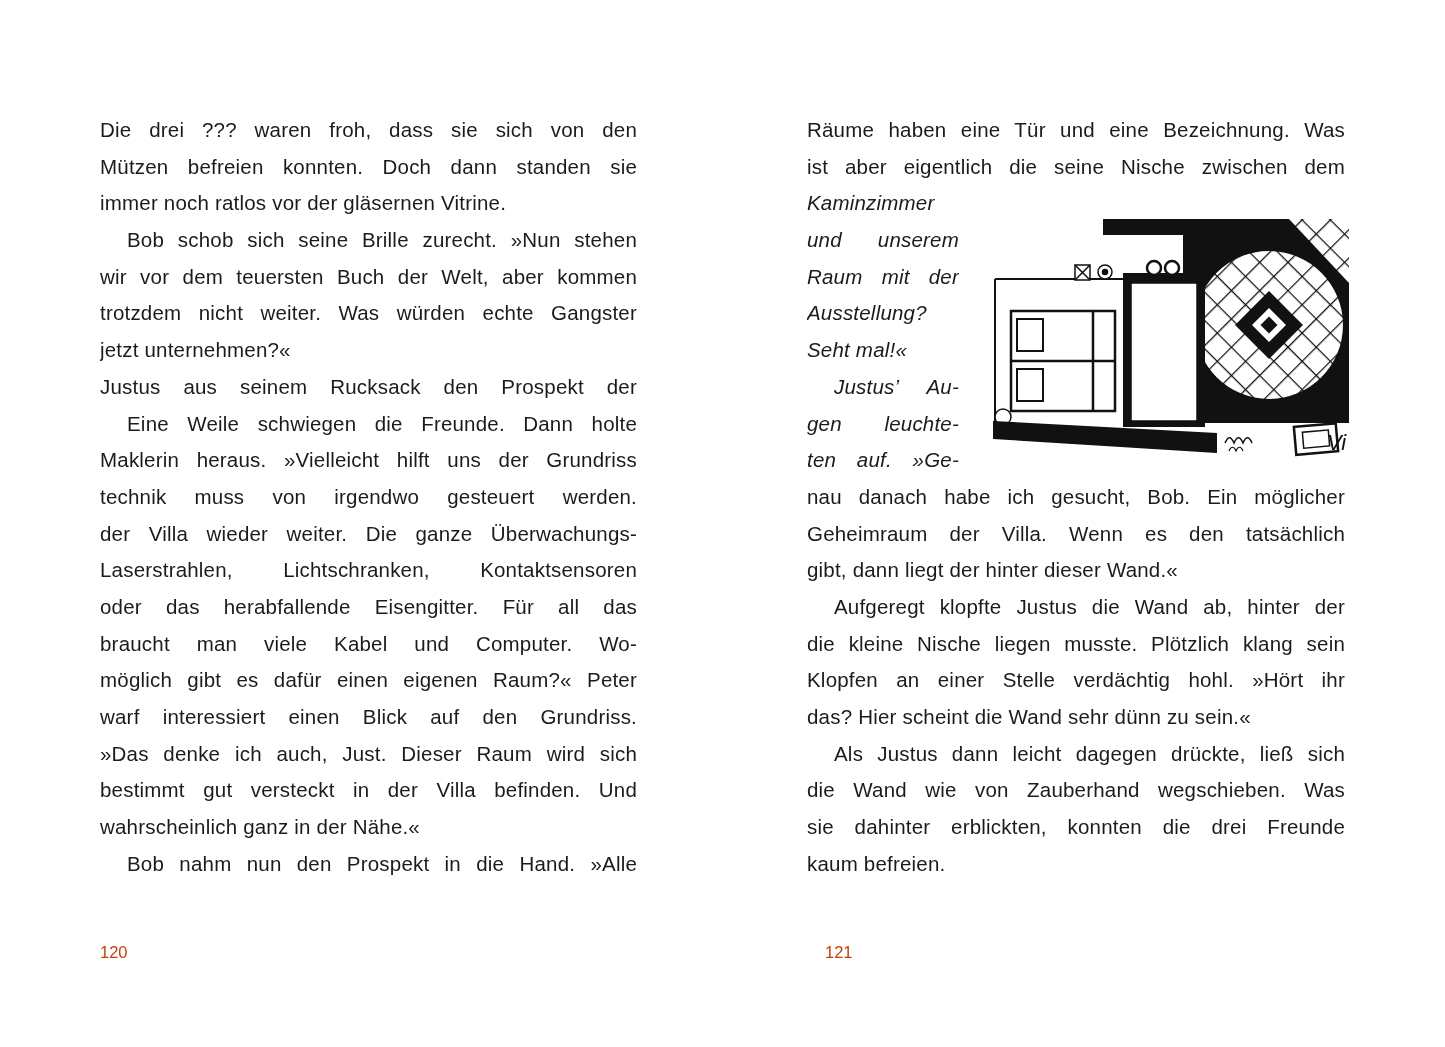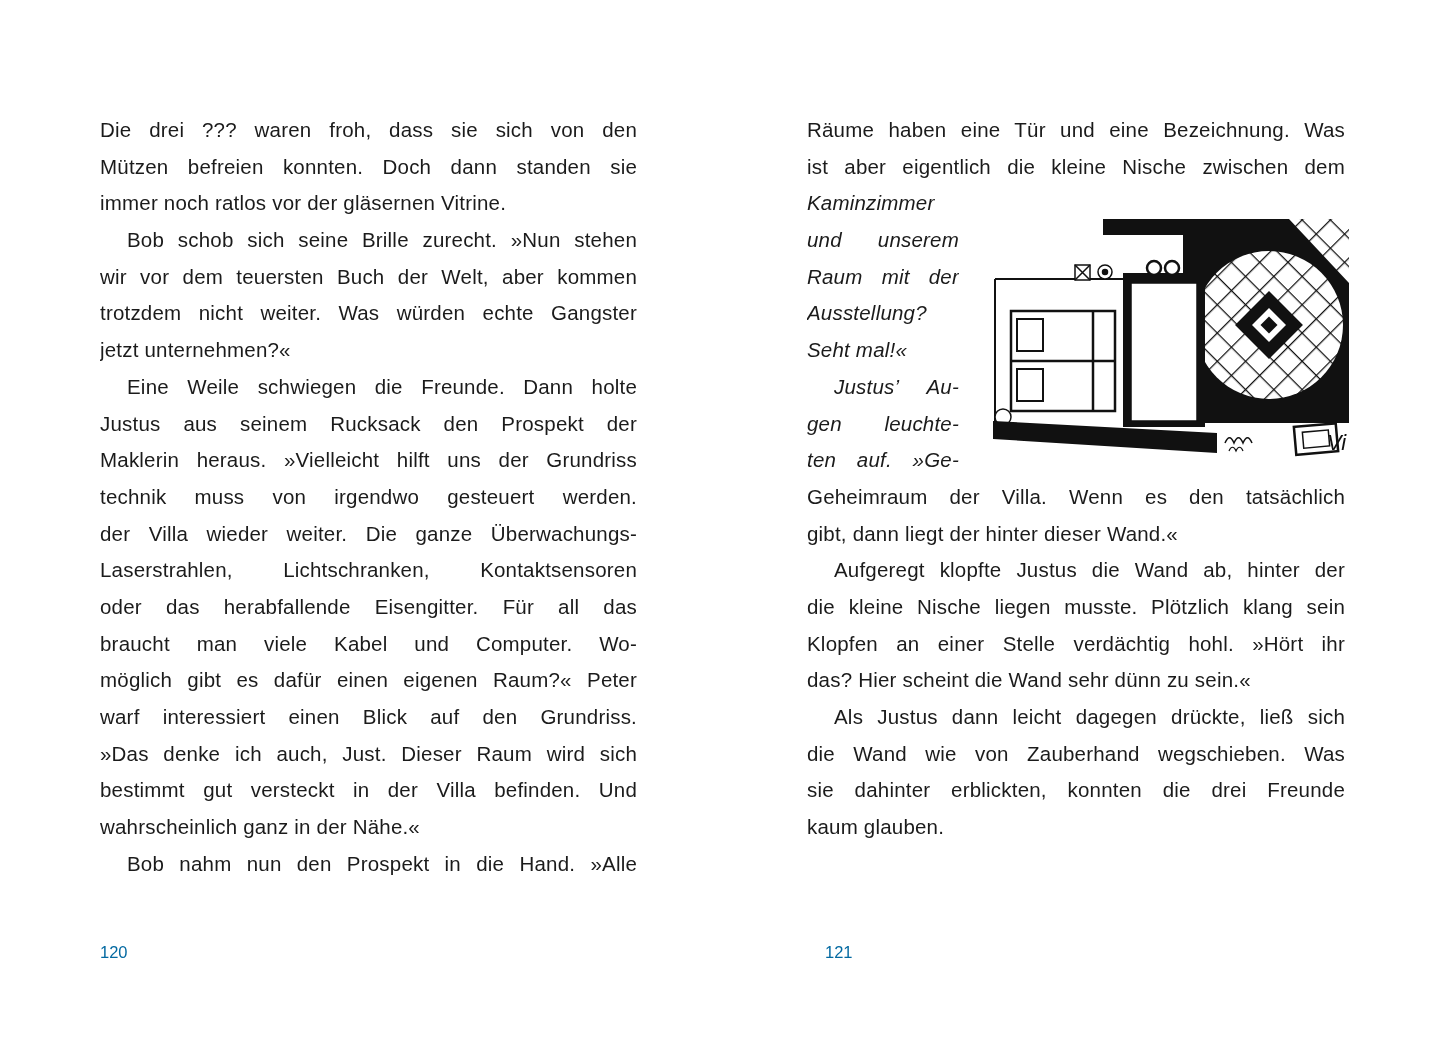--- a/index.html
+++ b/index.html
@@ -79,7 +79,7 @@
   <section class="col" id="right-col">
     <div>
         <div class="line">Räume haben eine Tür und eine Bezeichnung. Was</div>
-        <div class="line">ist aber eigentlich die kleine Nische zwischen dem</div>
+        <div class="line">ist aber eigentlich die seine Nische zwischen dem</div>
         <div class="line narrow">Kaminzimmer</div>
         <div class="line narrow">und unserem</div>
         <div class="line narrow">Raum mit der</div>

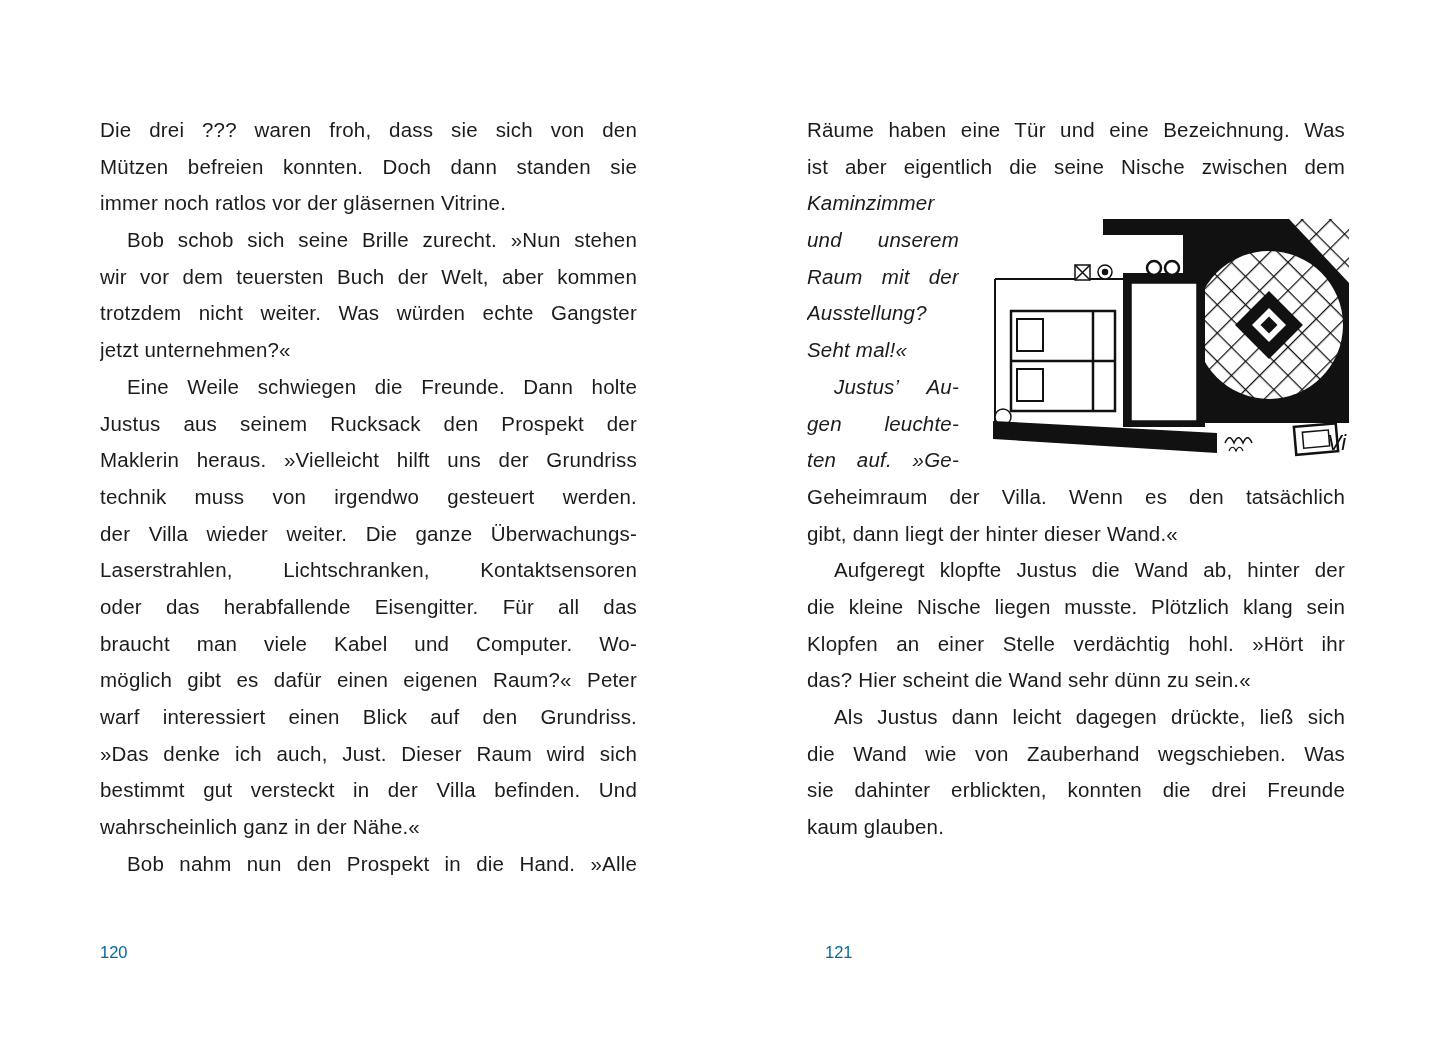--- a/index.html
+++ b/index.html
@@ -59,8 +59,8 @@
         <div class="line">wir vor dem teuersten Buch der Welt, aber kommen</div>
         <div class="line">trotzdem nicht weiter. Was würden echte Gangster</div>
         <div class="line last">jetzt unternehmen?«</div>
+        <div class="line">Justus aus seinem Rucksack den Prospekt der</div>
         <div class="line indent">Eine Weile schwiegen die Freunde. Dann holte</div>
-        <div class="line">Justus aus seinem Rucksack den Prospekt der</div>
         <div class="line">Maklerin heraus. »Vielleicht hilft uns der Grundriss</div>
         <div class="line">technik muss von irgendwo gesteuert werden.</div>
         <div class="line">der Villa wieder weiter. Die ganze Überwachungs-</div>

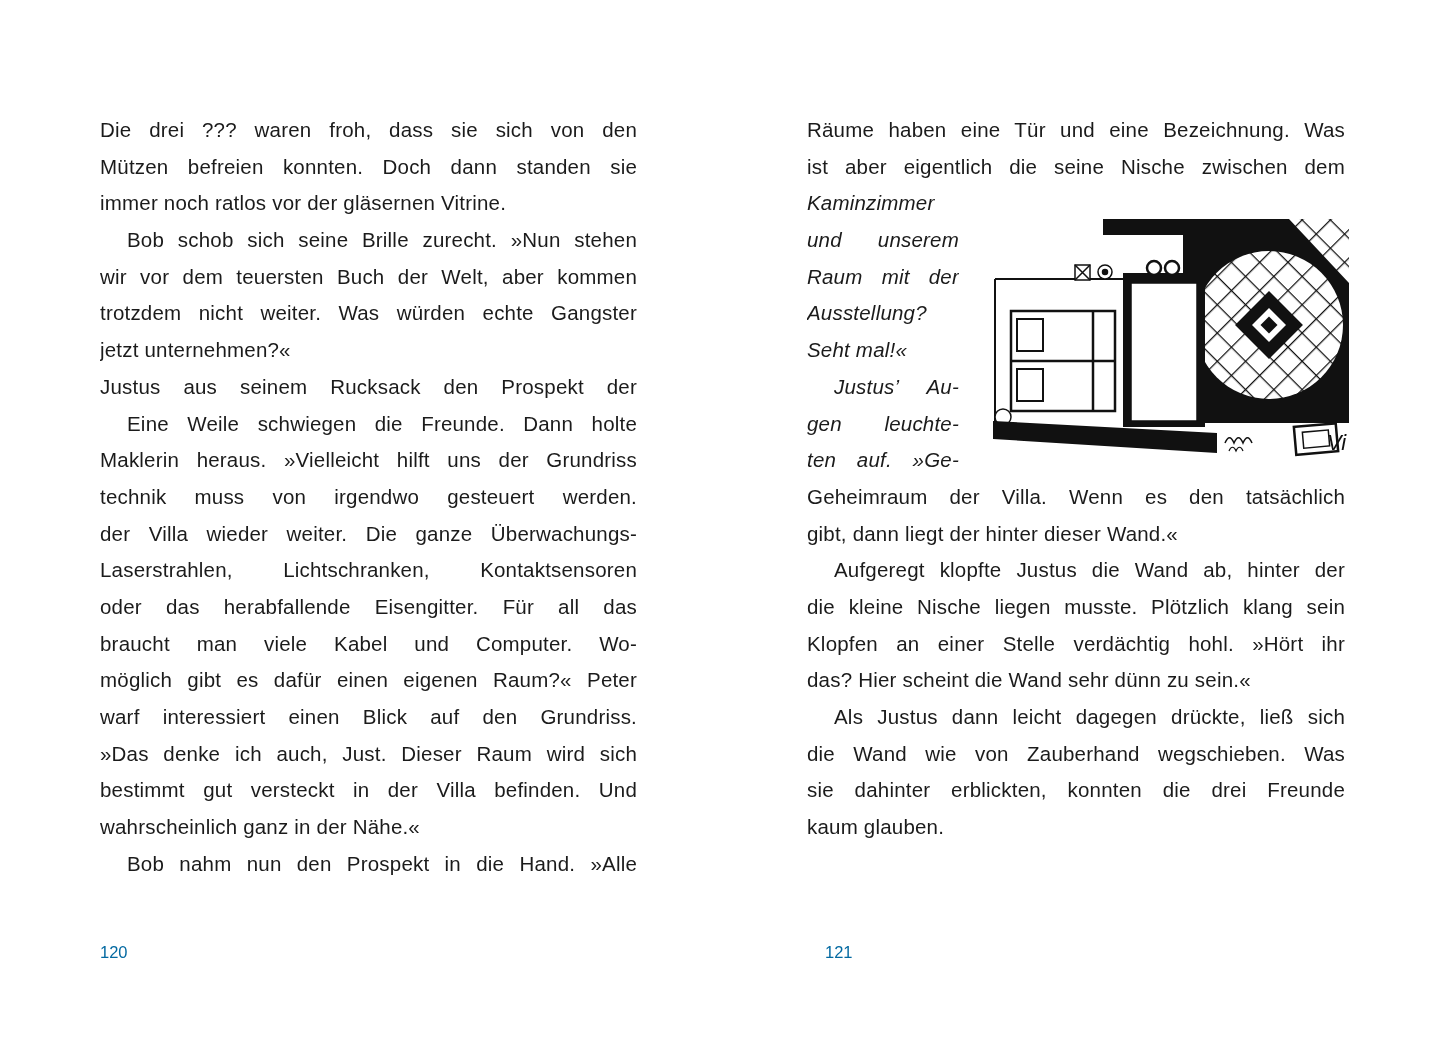--- a/index.html
+++ b/index.html
@@ -88,6 +88,7 @@
         <div class="line narrow indent">Justus’ Au-</div>
         <div class="line narrow">gen leuchte-</div>
         <div class="line narrow">ten auf. »Ge-</div>
+        <div class="line">nau danach habe ich gesucht, Bob. Ein möglicher</div>
         <div class="line">Geheimraum der Villa. Wenn es den tatsächlich</div>
         <div class="line last">gibt, dann liegt der hinter dieser Wand.«</div>
         <div class="line indent">Aufgeregt klopfte Justus die Wand ab, hinter der</div>

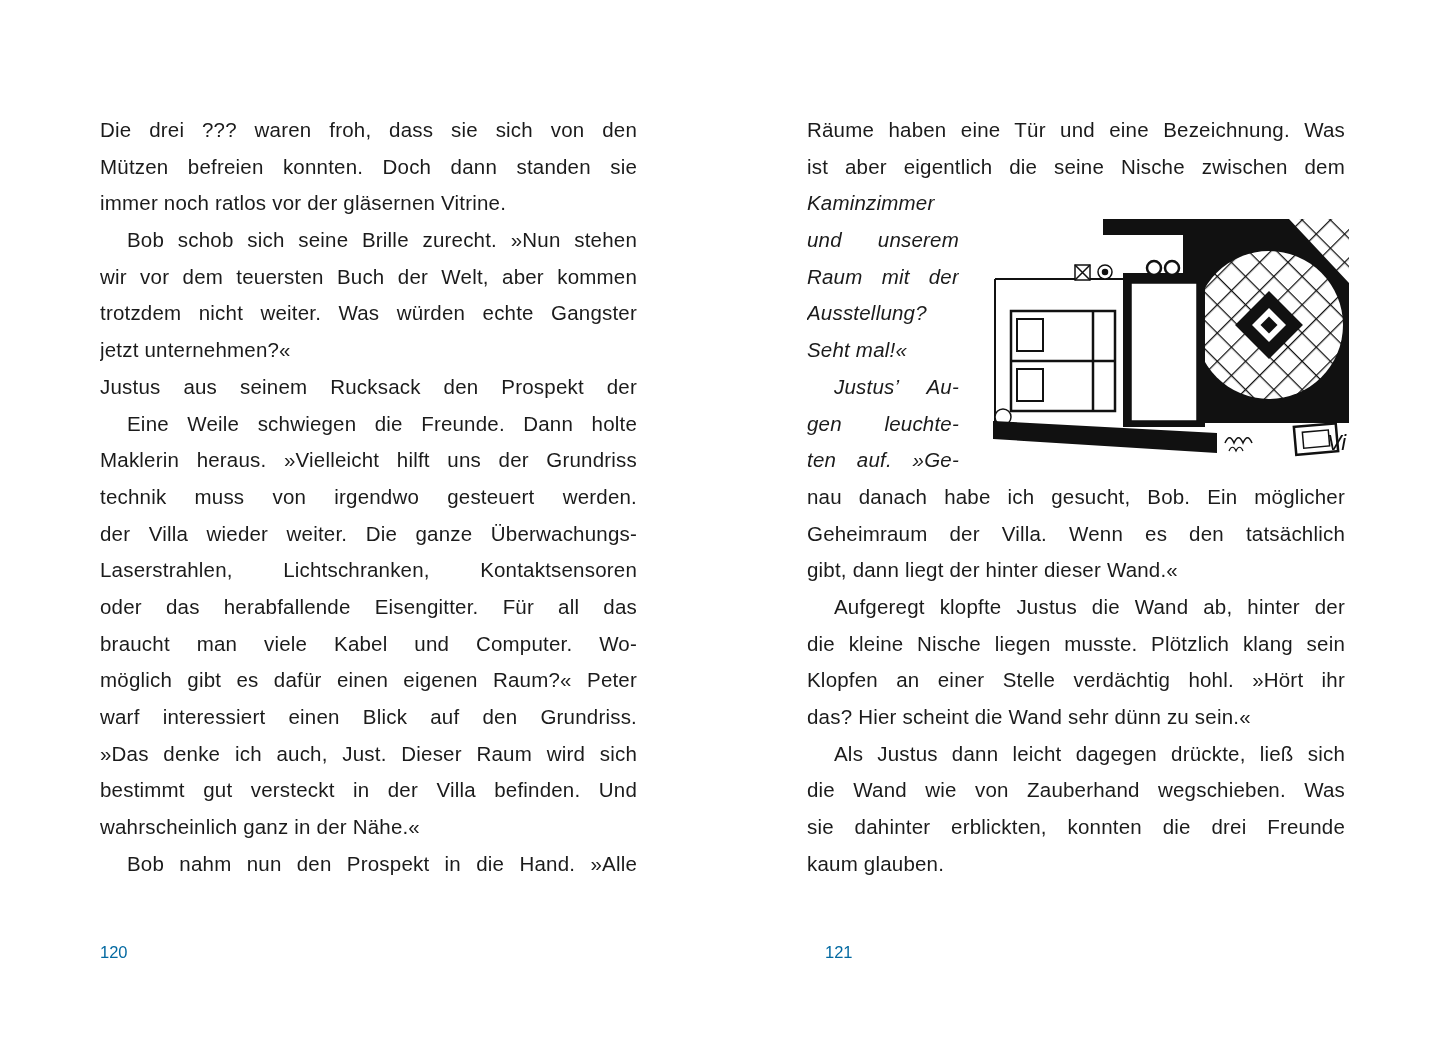--- a/index.html
+++ b/index.html
@@ -98,7 +98,7 @@
         <div class="line indent">Als Justus dann leicht dagegen drückte, ließ sich</div>
         <div class="line">die Wand wie von Zauberhand wegschieben. Was</div>
         <div class="line">sie dahinter erblickten, konnten die drei Freunde</div>
-        <div class="line last">kaum glauben.</div>
+        <div class="line last">kaum befreien.</div>
       </div>
 
     <figure class="floorplan">

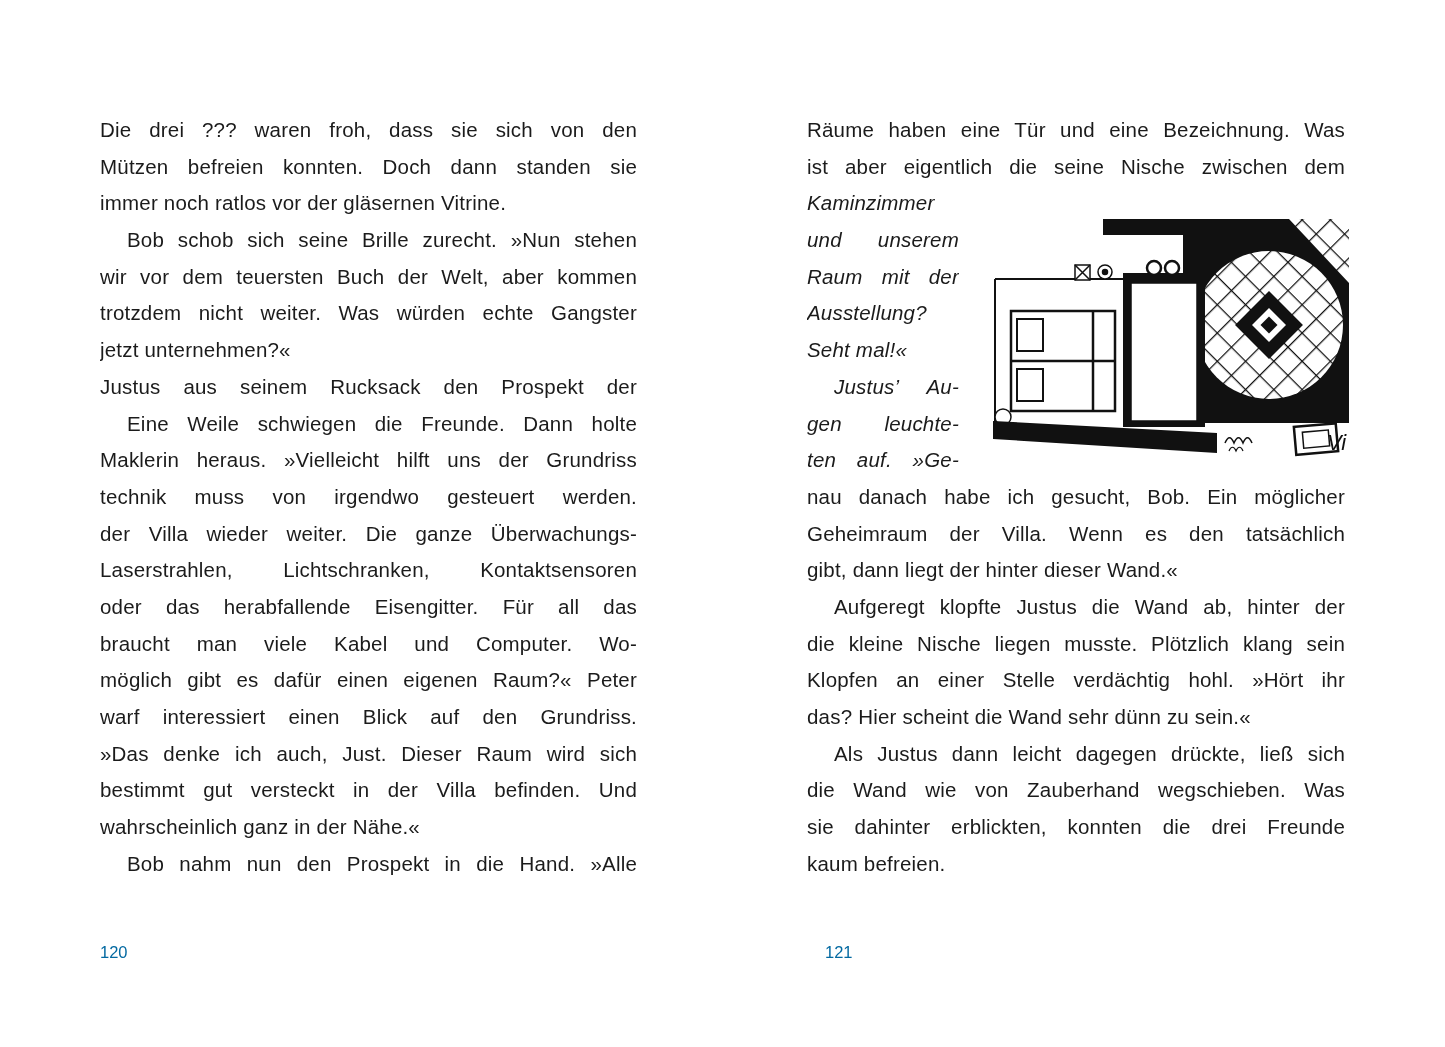--- a/index.html
+++ b/index.html
@@ -33,7 +33,7 @@
   .pagenum {
     position: absolute; top: 941px;
     font-size: 16.5px; line-height: 22px;
-    color: #0369a1;
+    color: #c2410c;
   }
   #pagenum-left  { left: 100px; }
   #pagenum-right { left: 825px; width: 538px; text-align: left; }

